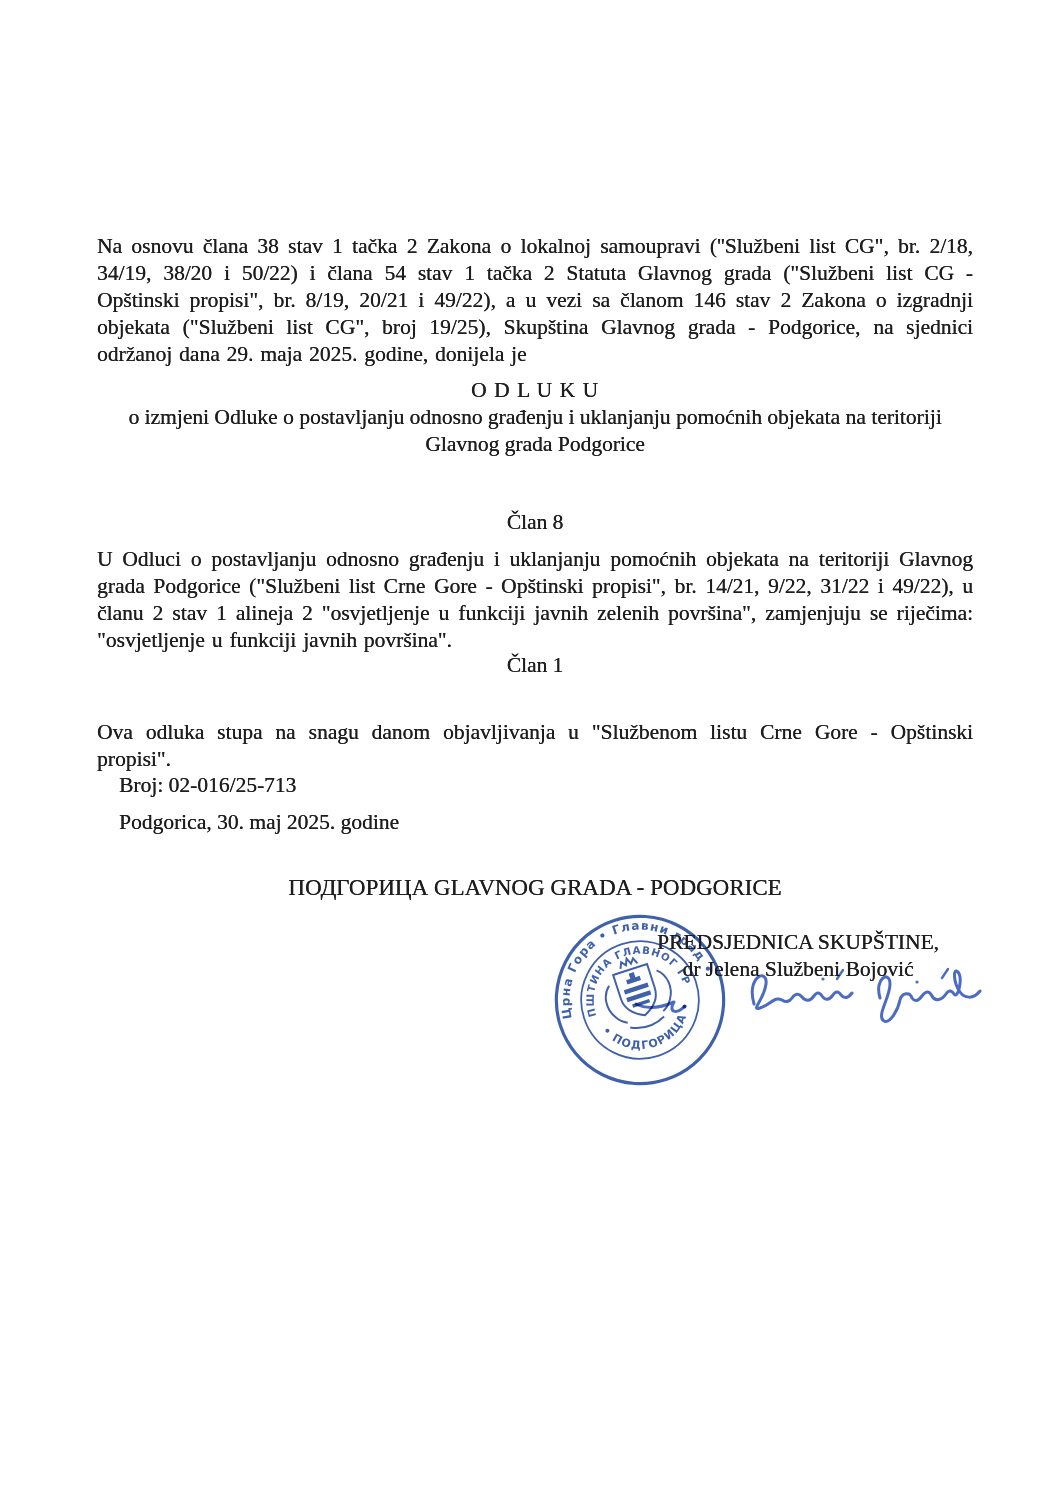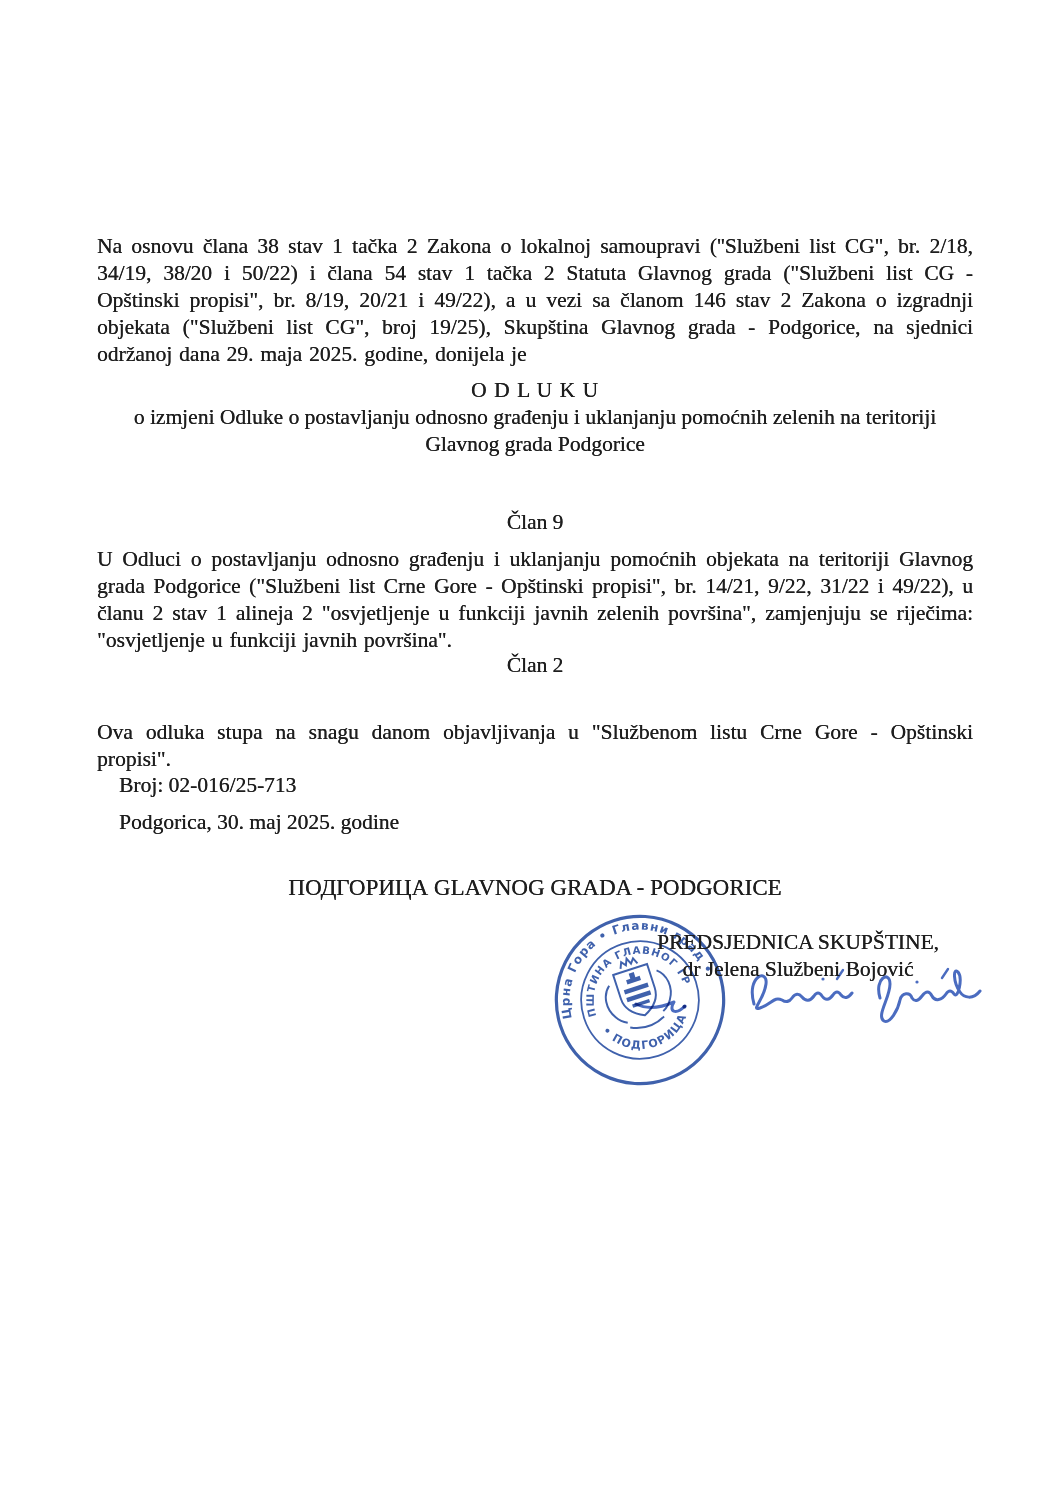--- a/index.html
+++ b/index.html
@@ -53,7 +53,7 @@
 
 <div class="abs center" style="top:377px; left:97px; width:876px;">
   <div class="line bold title-spaced">O D L U K U</div>
-  <div class="line bold">o izmjeni Odluke o postavljanju odnosno građenju i uklanjanju pomoćnih zelenih na teritoriji Glavnog grada Podgorice</div>
+  <div class="line bold">o izmjeni Odluke o postavljanju odnosno građenju i uklanjanju pomoćnih objekata na teritoriji Glavnog grada Podgorice</div>
 </div>
 
 <div class="abs center line bold" style="top:509px; left:97px; width:876px;">Član 9</div>

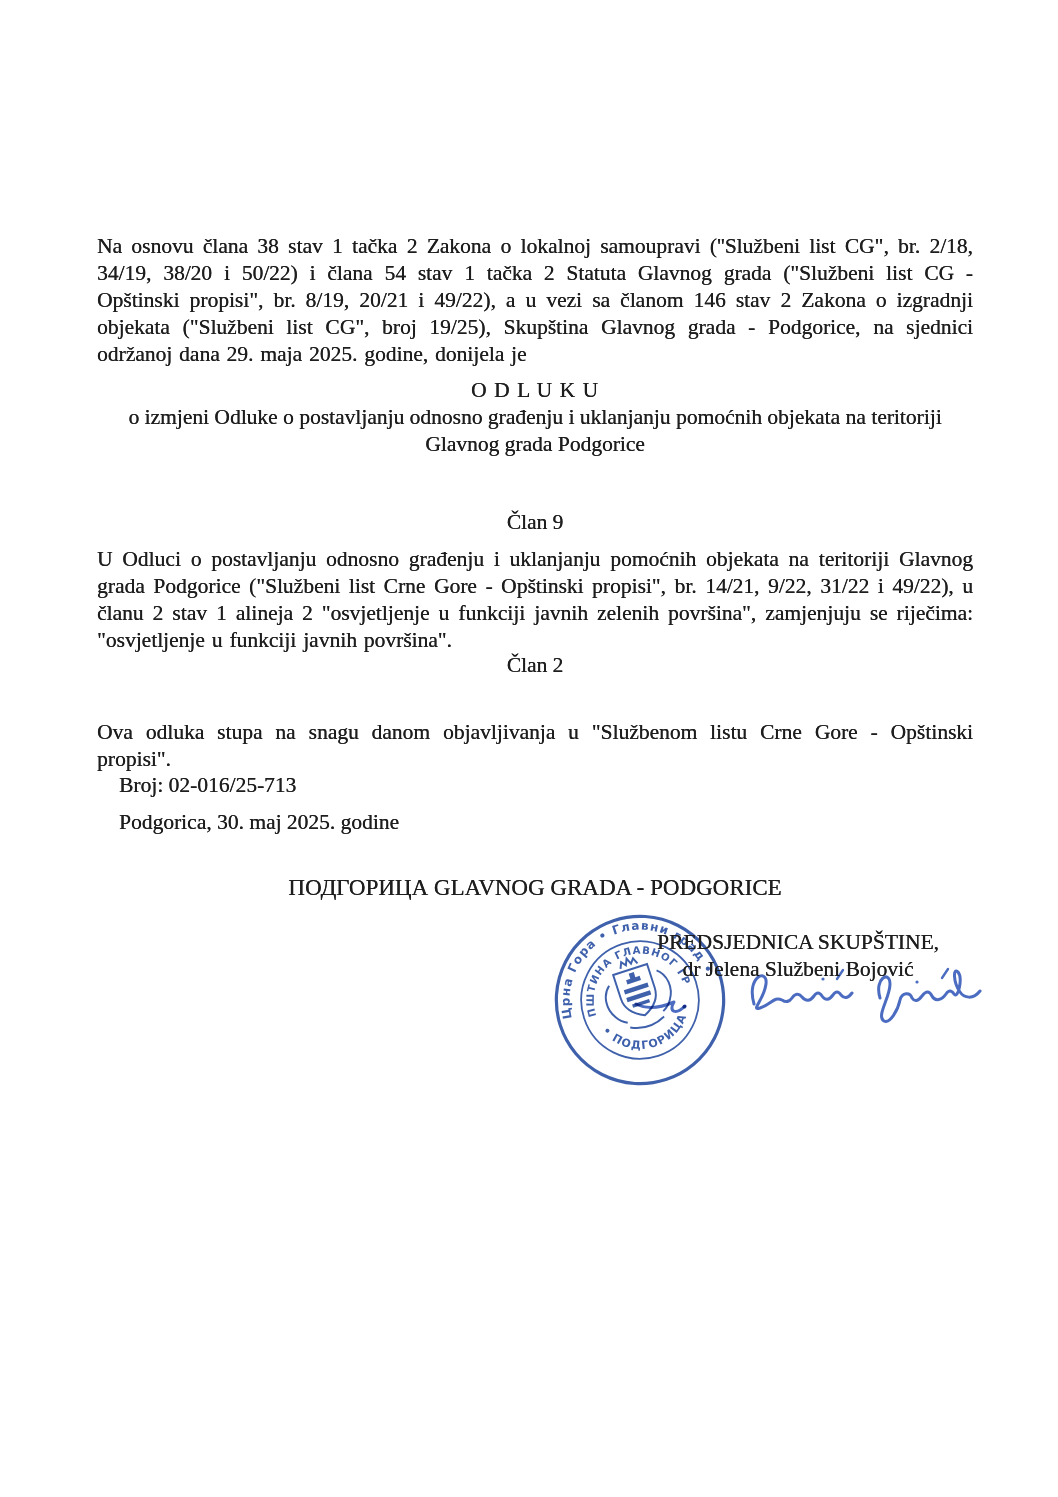--- a/index.html
+++ b/index.html
@@ -56,7 +56,7 @@
   <div class="line bold">o izmjeni Odluke o postavljanju odnosno građenju i uklanjanju pomoćnih objekata na teritoriji Glavnog grada Podgorice</div>
 </div>
 
-<div class="abs center line bold" style="top:509px; left:97px; width:876px;">Član 9</div>
+<div class="abs center line bold" style="top:509px; left:97px; width:876px;">Član 8</div>
 <p class="abs para" style="top:546px; left:97px; width:876px; margin:0;">U Odluci o postavljanju odnosno građenju i uklanjanju pomoćnih objekata na teritoriji Glavnog grada Podgorice ("Službeni list Crne Gore - Opštinski propisi", br. 14/21, 9/22, 31/22 i 49/22), u članu 2 stav 1 alineja 2 "osvjetljenje u funkciji javnih zelenih površina", zamjenjuju se riječima: "osvjetljenje u funkciji javnih površina".</p>
 
 <div class="abs center line bold" style="top:652px; left:97px; width:876px;">Član 2</div>

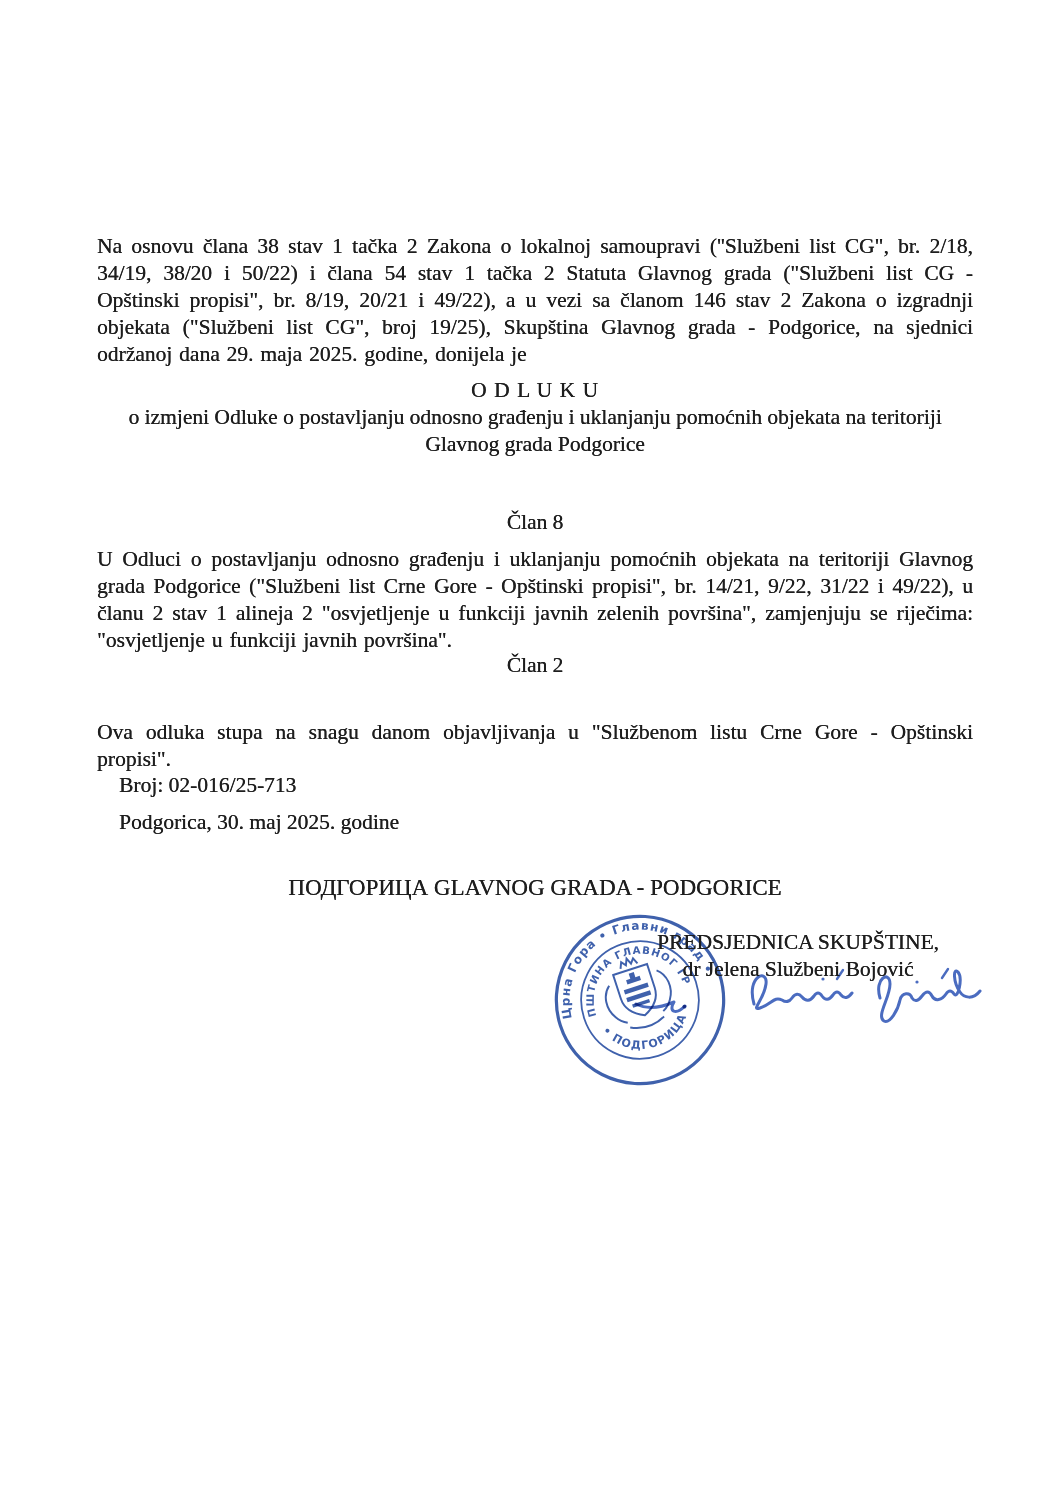--- a/index.html
+++ b/index.html
@@ -59,7 +59,7 @@
 <div class="abs center line bold" style="top:509px; left:97px; width:876px;">Član 8</div>
 <p class="abs para" style="top:546px; left:97px; width:876px; margin:0;">U Odluci o postavljanju odnosno građenju i uklanjanju pomoćnih objekata na teritoriji Glavnog grada Podgorice ("Službeni list Crne Gore - Opštinski propisi", br. 14/21, 9/22, 31/22 i 49/22), u članu 2 stav 1 alineja 2 "osvjetljenje u funkciji javnih zelenih površina", zamjenjuju se riječima: "osvjetljenje u funkciji javnih površina".</p>
 
-<div class="abs center line bold" style="top:652px; left:97px; width:876px;">Član 2</div>
+<div class="abs center line bold" style="top:652px; left:97px; width:876px;">Član 1</div>
 <p class="abs para" style="top:719px; left:97px; width:876px; margin:0;">Ova odluka stupa na snagu danom objavljivanja u "Službenom listu Crne Gore - Opštinski propisi".</p>
 
 <div class="abs line" style="top:772px; left:119px;">Broj: 02-016/25-713</div>

